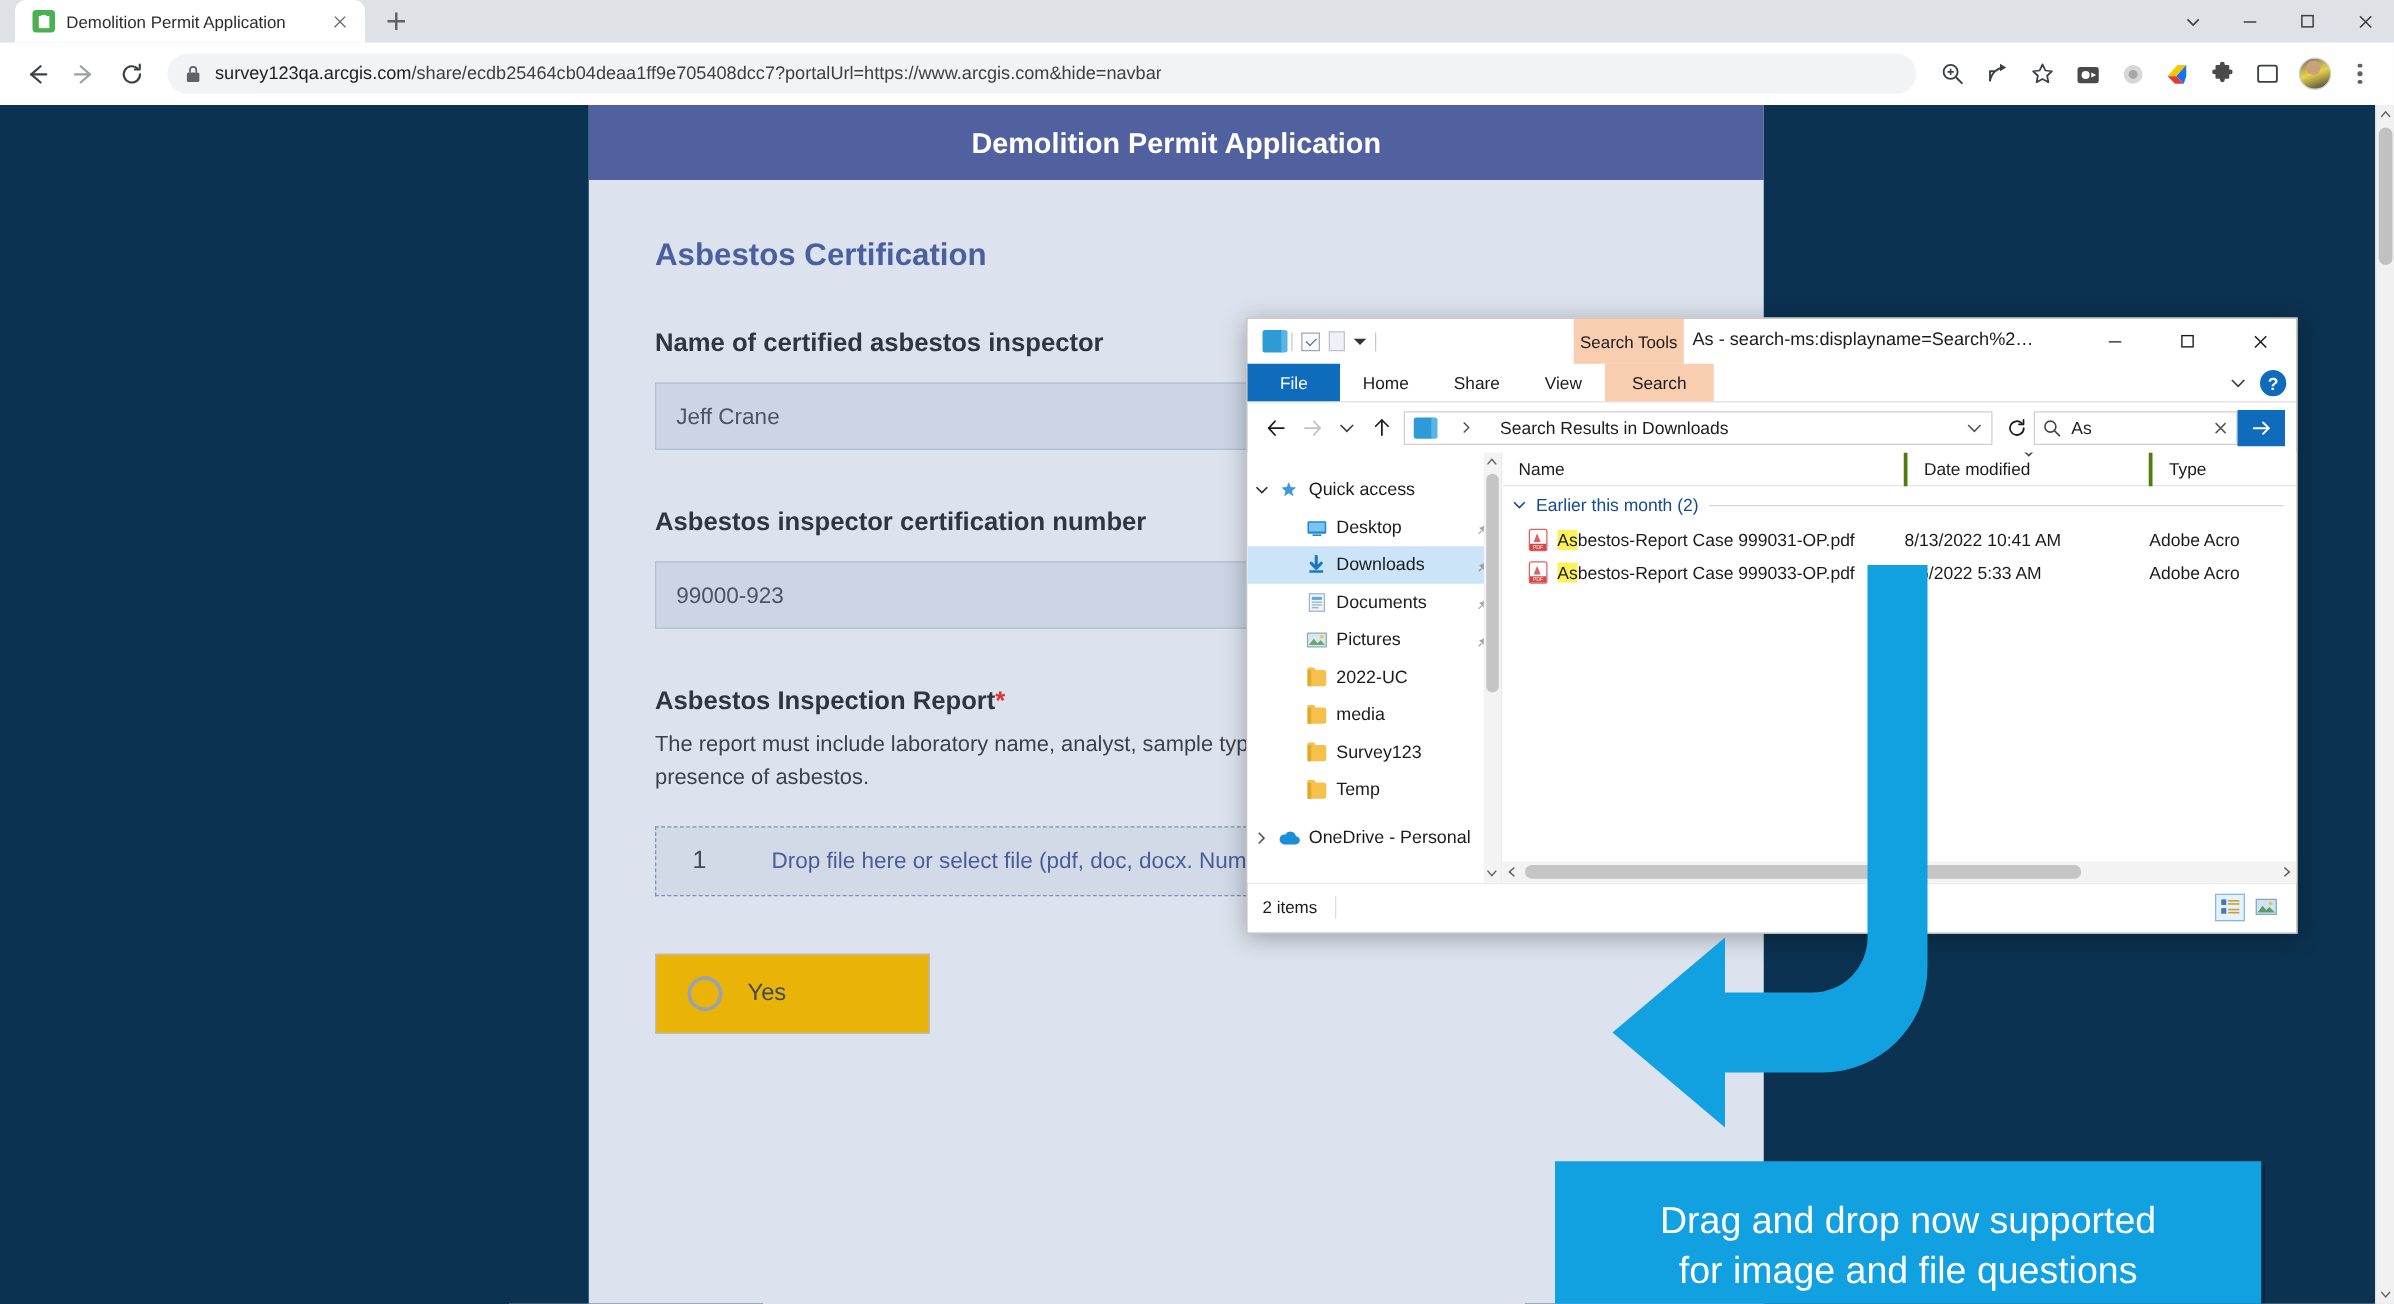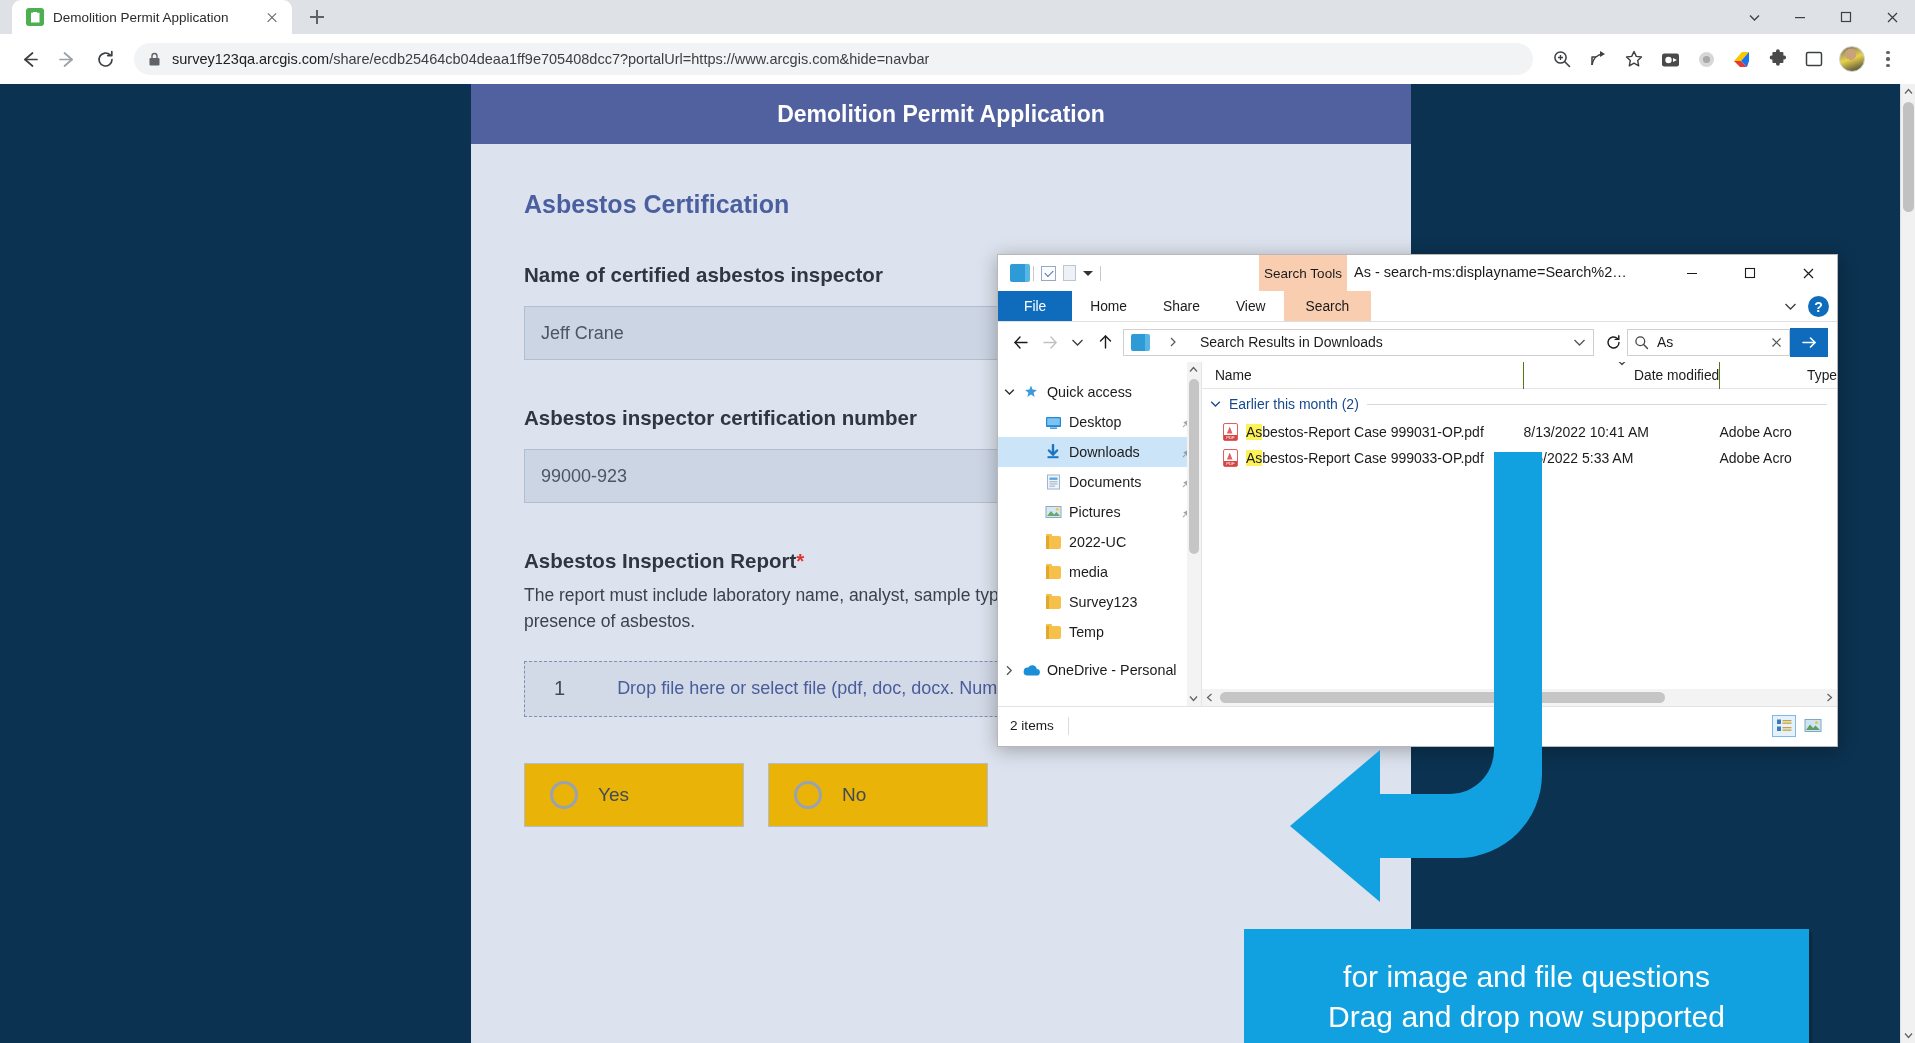--- a/index.html
+++ b/index.html
@@ -239,7 +239,7 @@
     border-bottom: 1px solid #e5e5e5; font-size: 13.8px; color: #1b1b1b; }
   .lh-cell { padding-left: 13px; position: relative; height: 27px; display: flex;
     align-items: center; cursor: pointer; }
-  .lh-cell + .lh-cell { border-left: 1px solid #4d7c0f; justify-content: flex-end; }
+  .lh-cell + .lh-cell { border-left: 3px solid #4d7c0f; }
   .lh-name { width: 328px; }
   .lh-date { width: 200px; }
   .lh-type { width: 120px; }

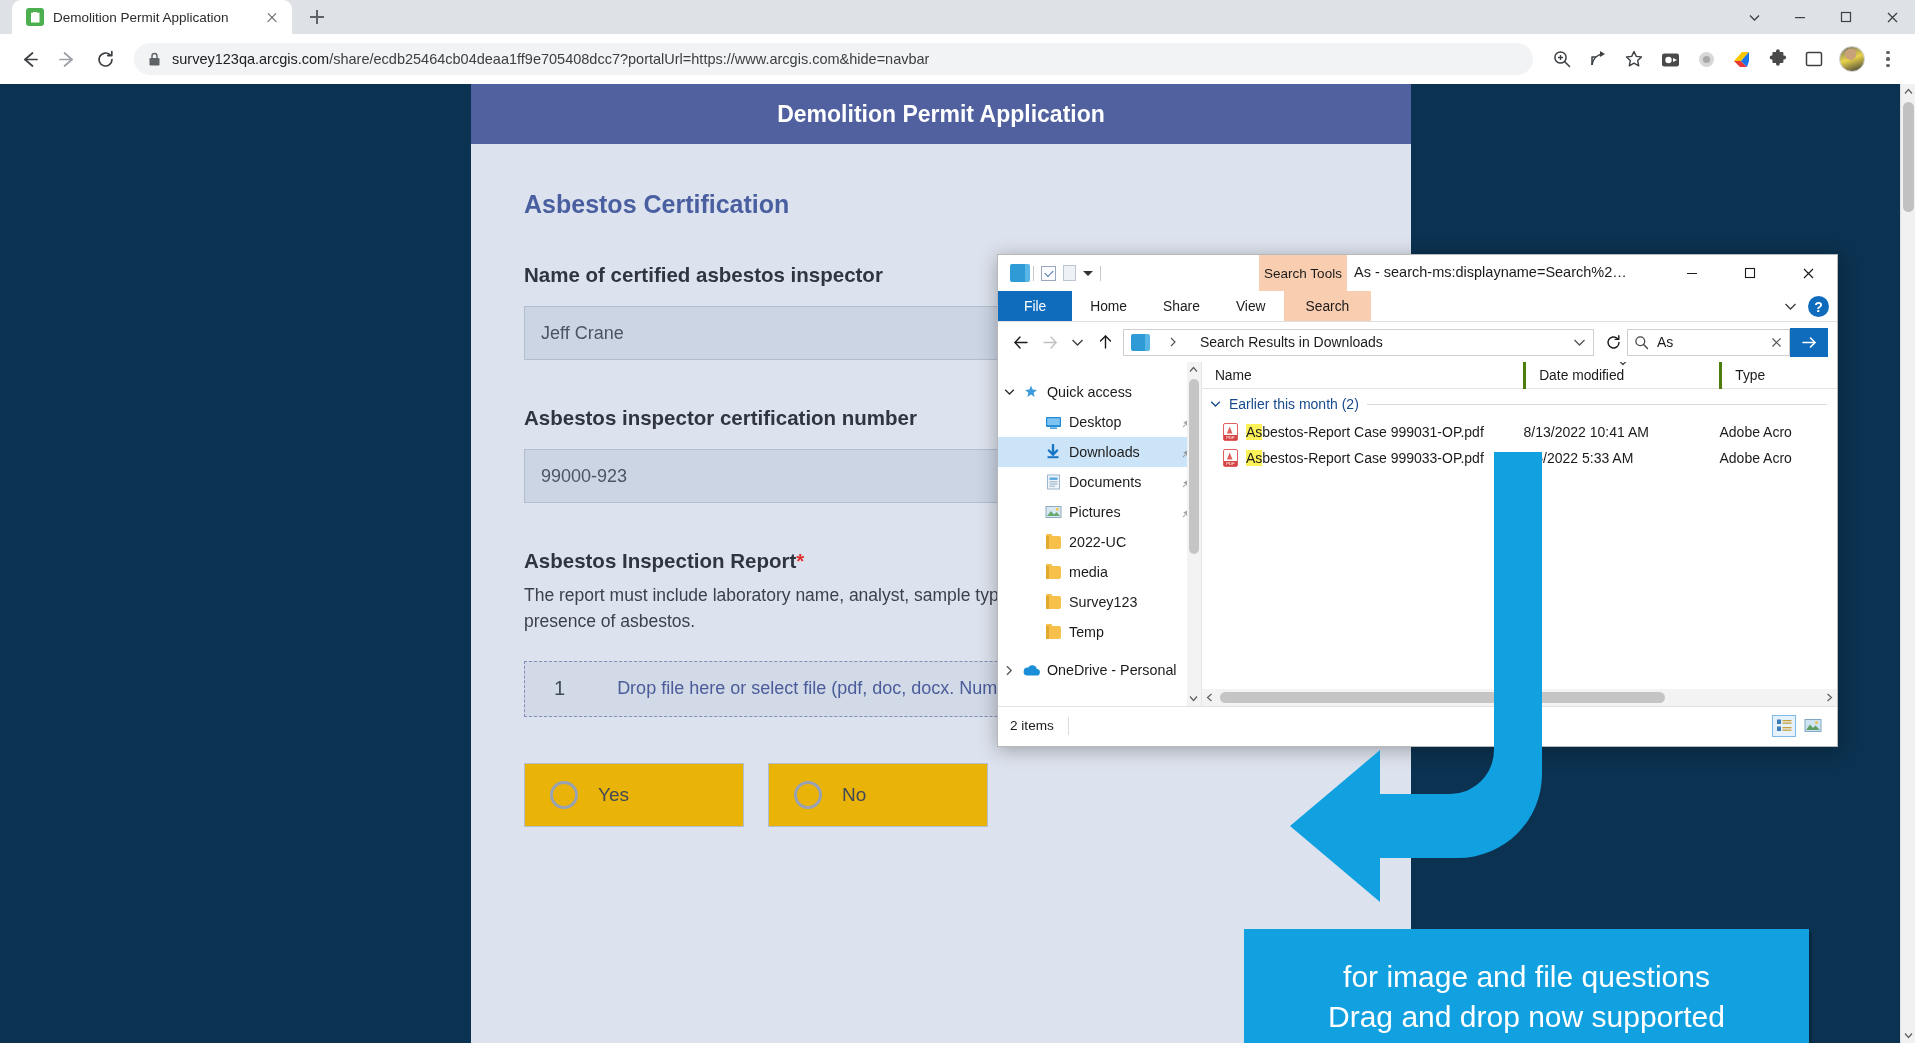--- a/index.html
+++ b/index.html
@@ -448,10 +448,6 @@
               <span class="radio"></span>
               <span class="choice-label">Yes</span>
             </div>
-            <div class="choice">
-              <span class="radio"></span>
-              <span class="choice-label">No</span>
-            </div>
           </div>
         </div>
       </div>

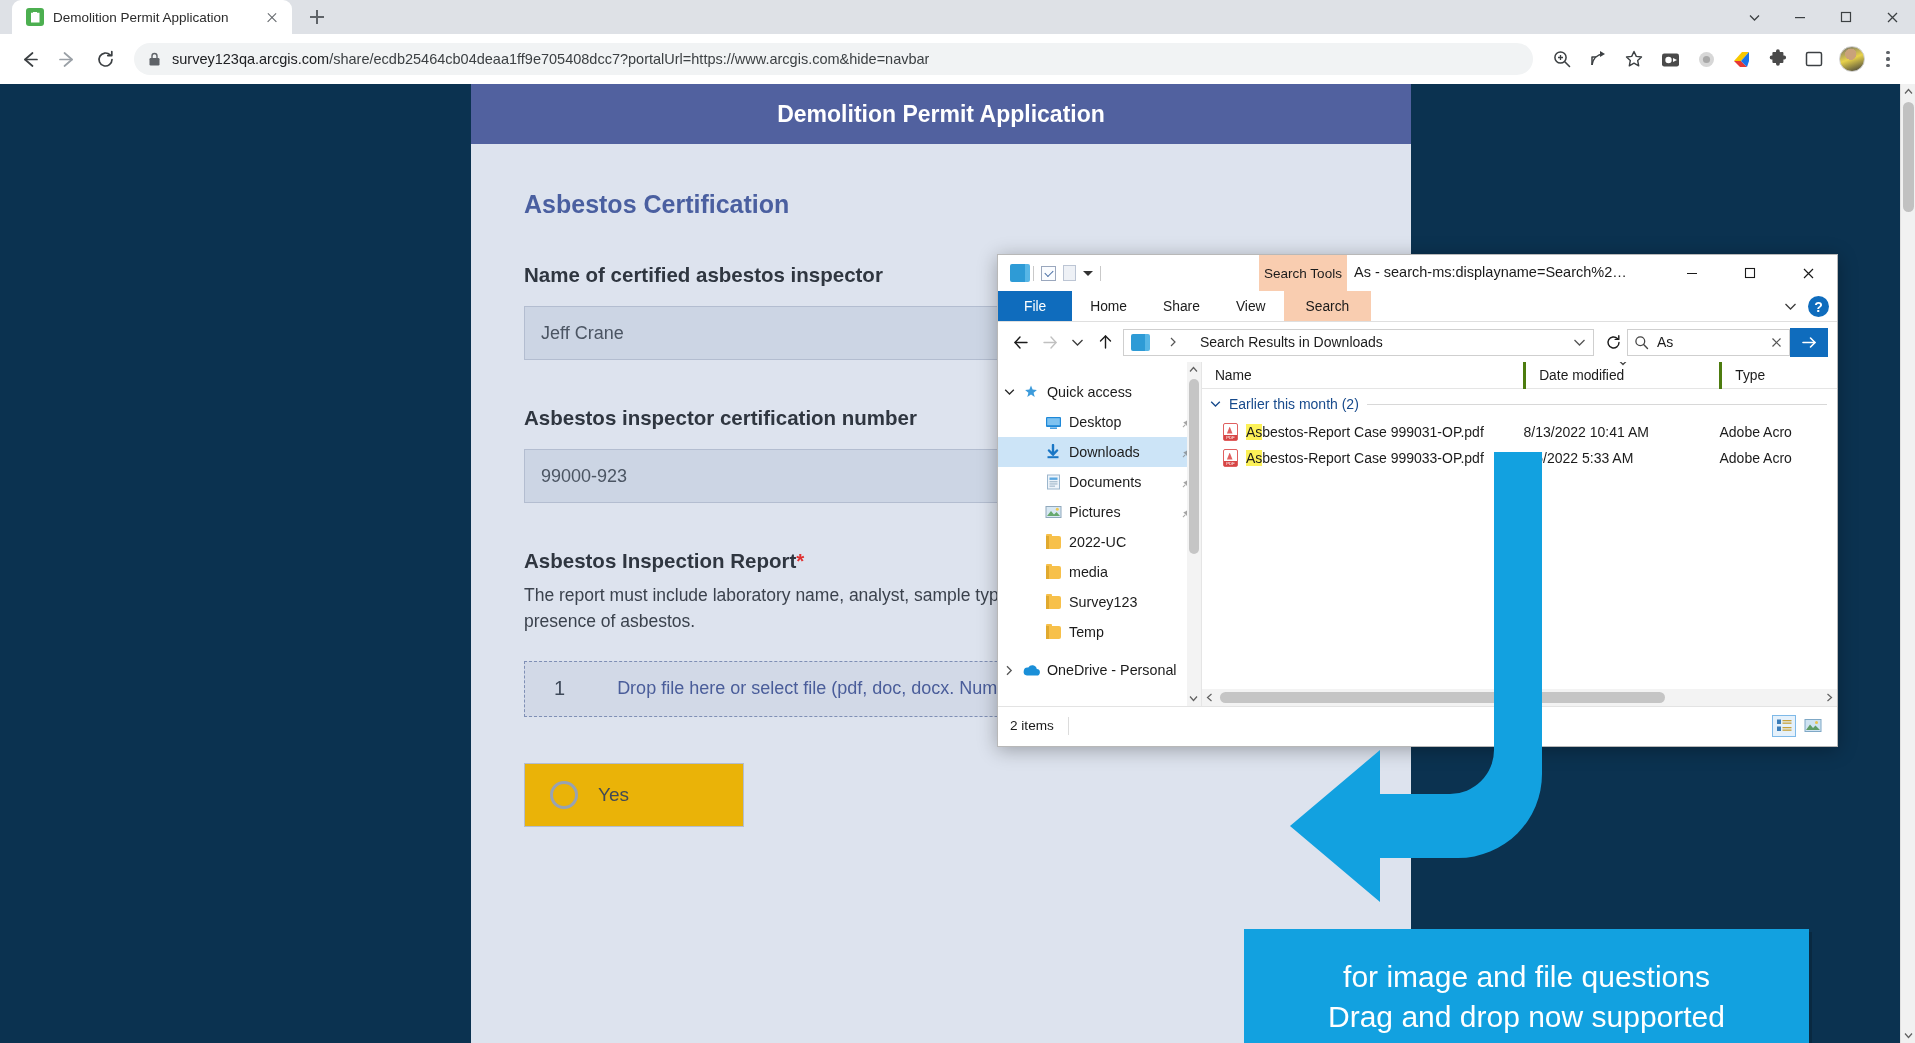--- a/index.html
+++ b/index.html
@@ -778,8 +778,8 @@
     </svg>
 
     <div class="callout">
+      <span>Drag and drop now supported</span>
       <span>for image and file questions</span>
-      <span>Drag and drop now supported</span>
     </div>
   </div>
 

